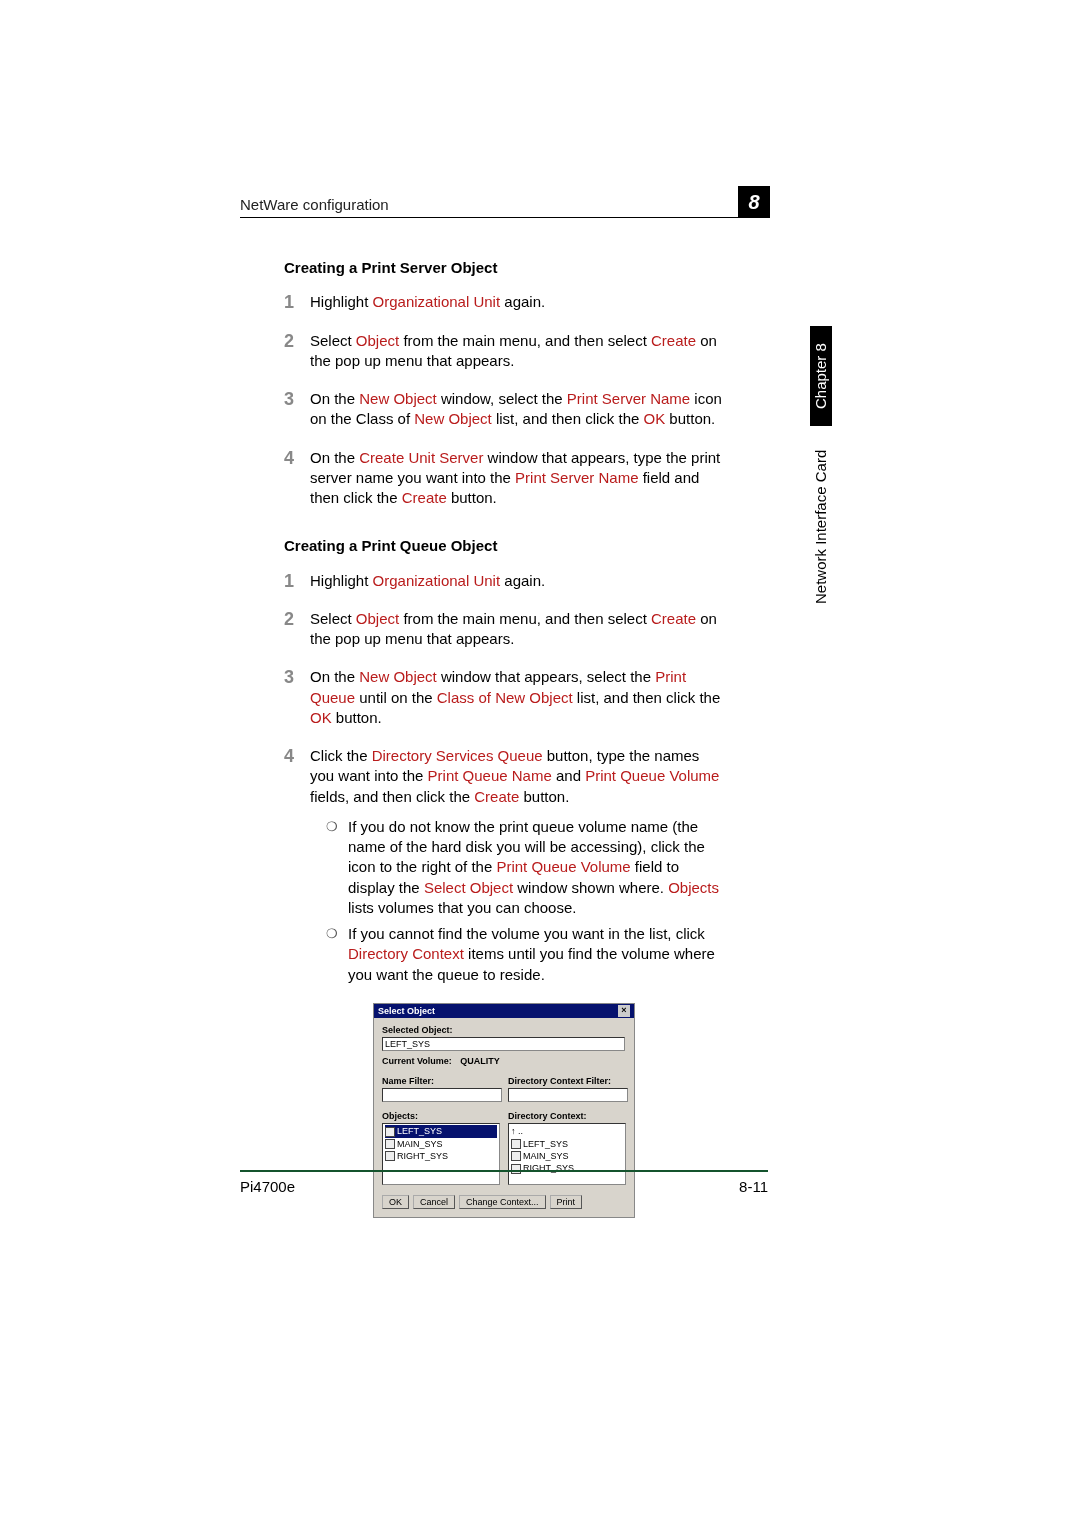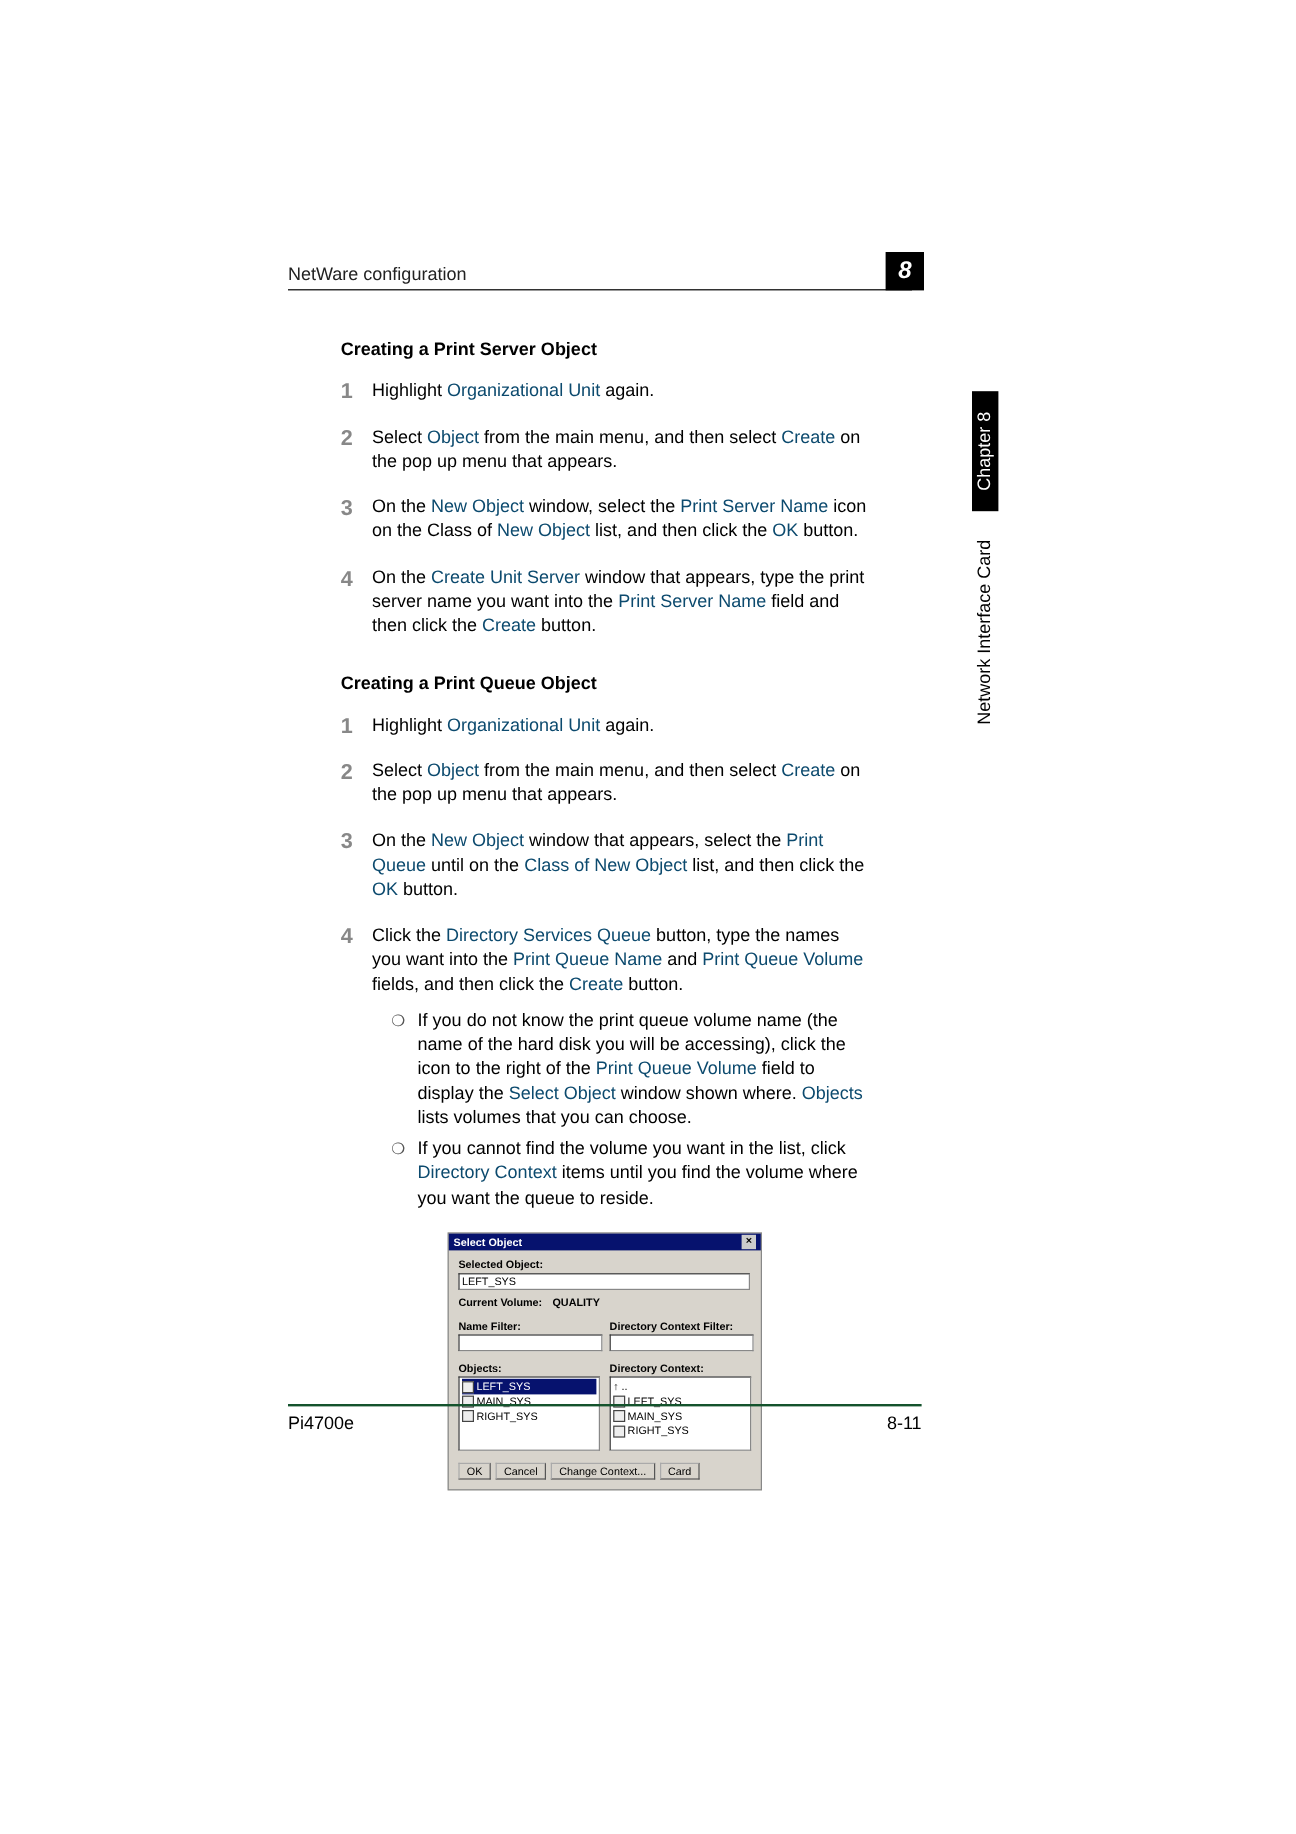--- a/index.html
+++ b/index.html
@@ -18,7 +18,7 @@
   .content {
     position: absolute;
     left: 240px;
-    top: 220px;
+    top: 196px;
     width: 510px;
   }
   .header-row {

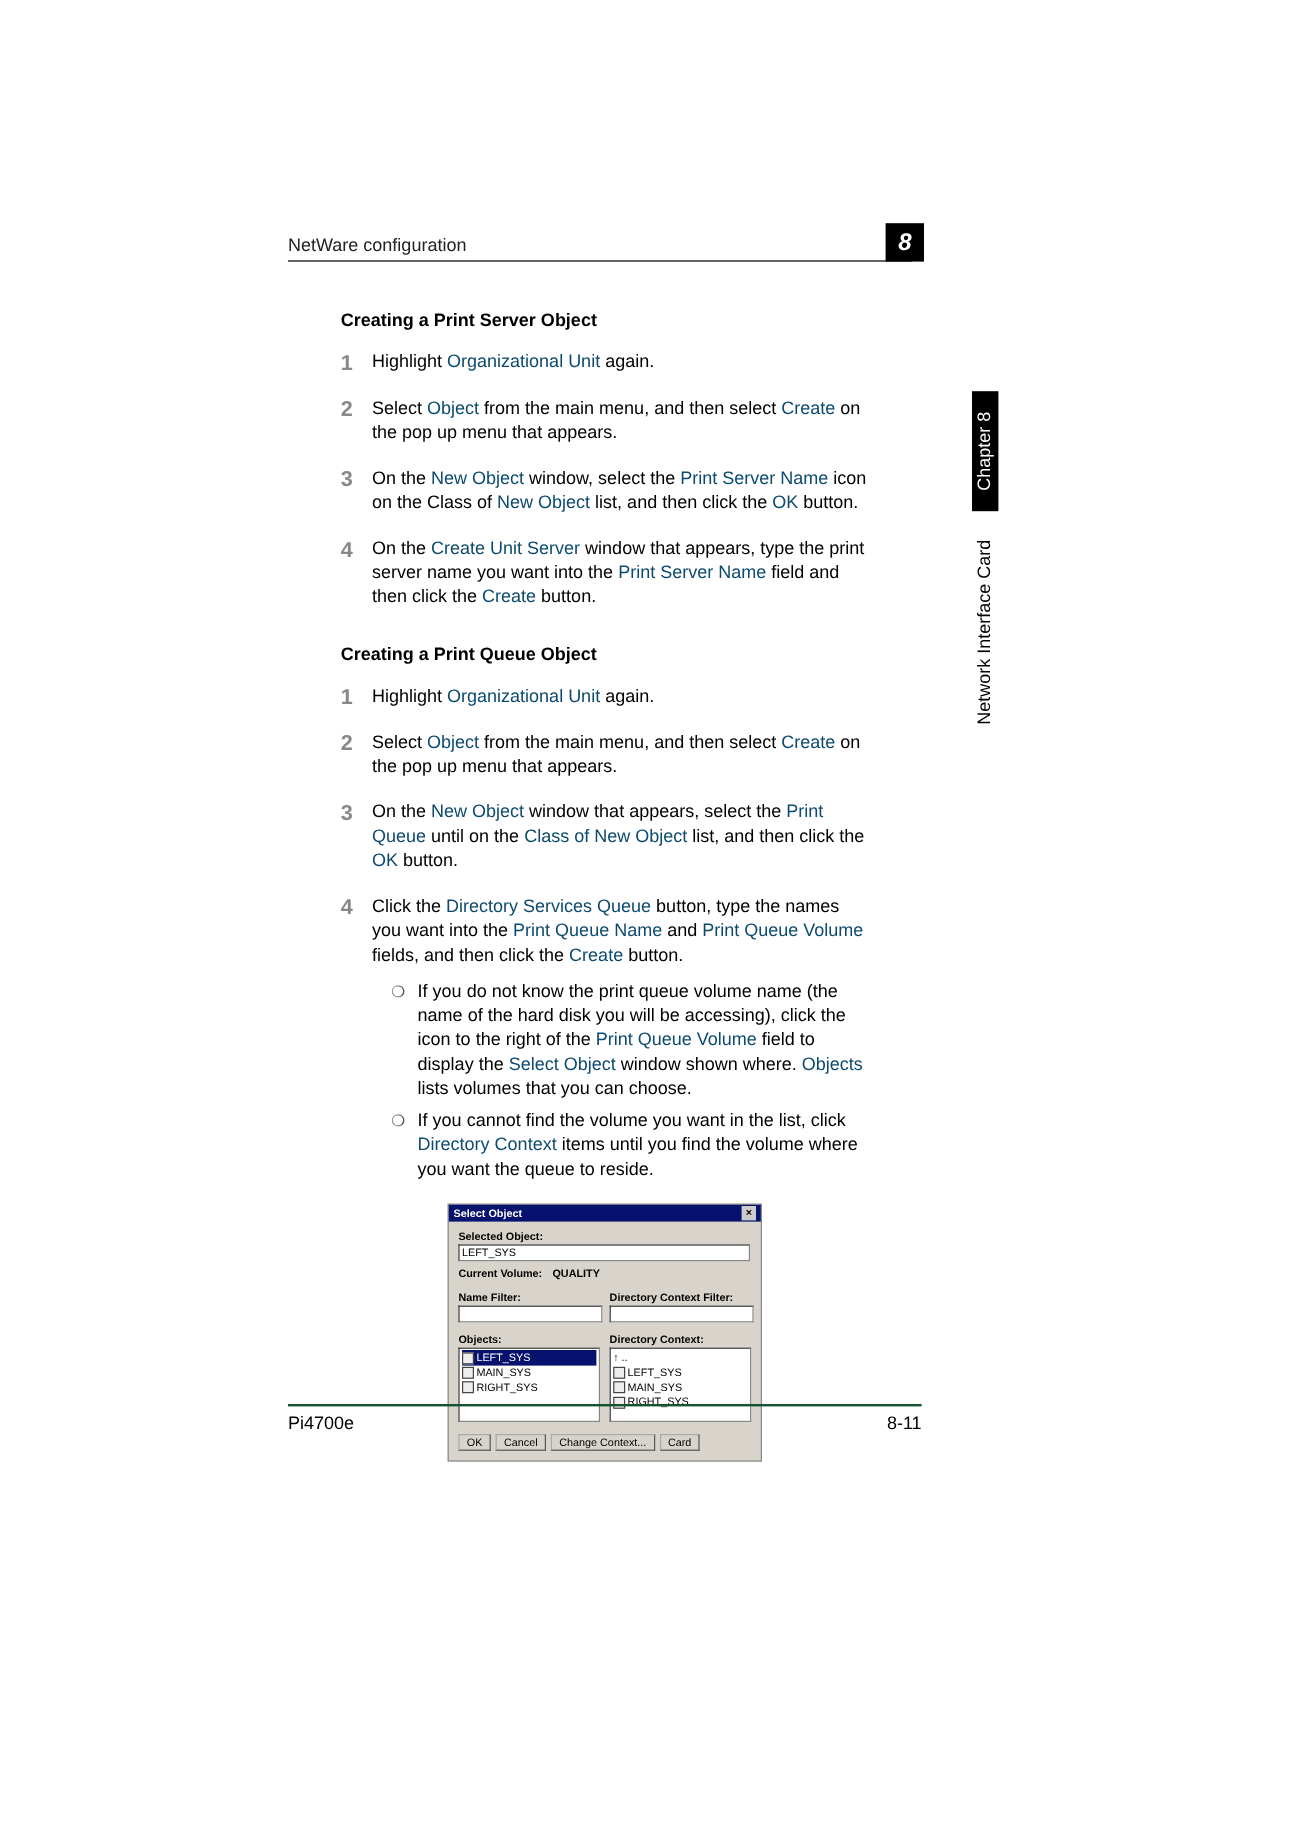--- a/index.html
+++ b/index.html
@@ -82,7 +82,7 @@
     font-size: 18px;
     color: #888;
   }
-  .muted { color: #0c4a6e; }
+  .muted { color: #b91c1c; }
   .sublist {
     margin-top: 10px;
     padding-left: 16px;

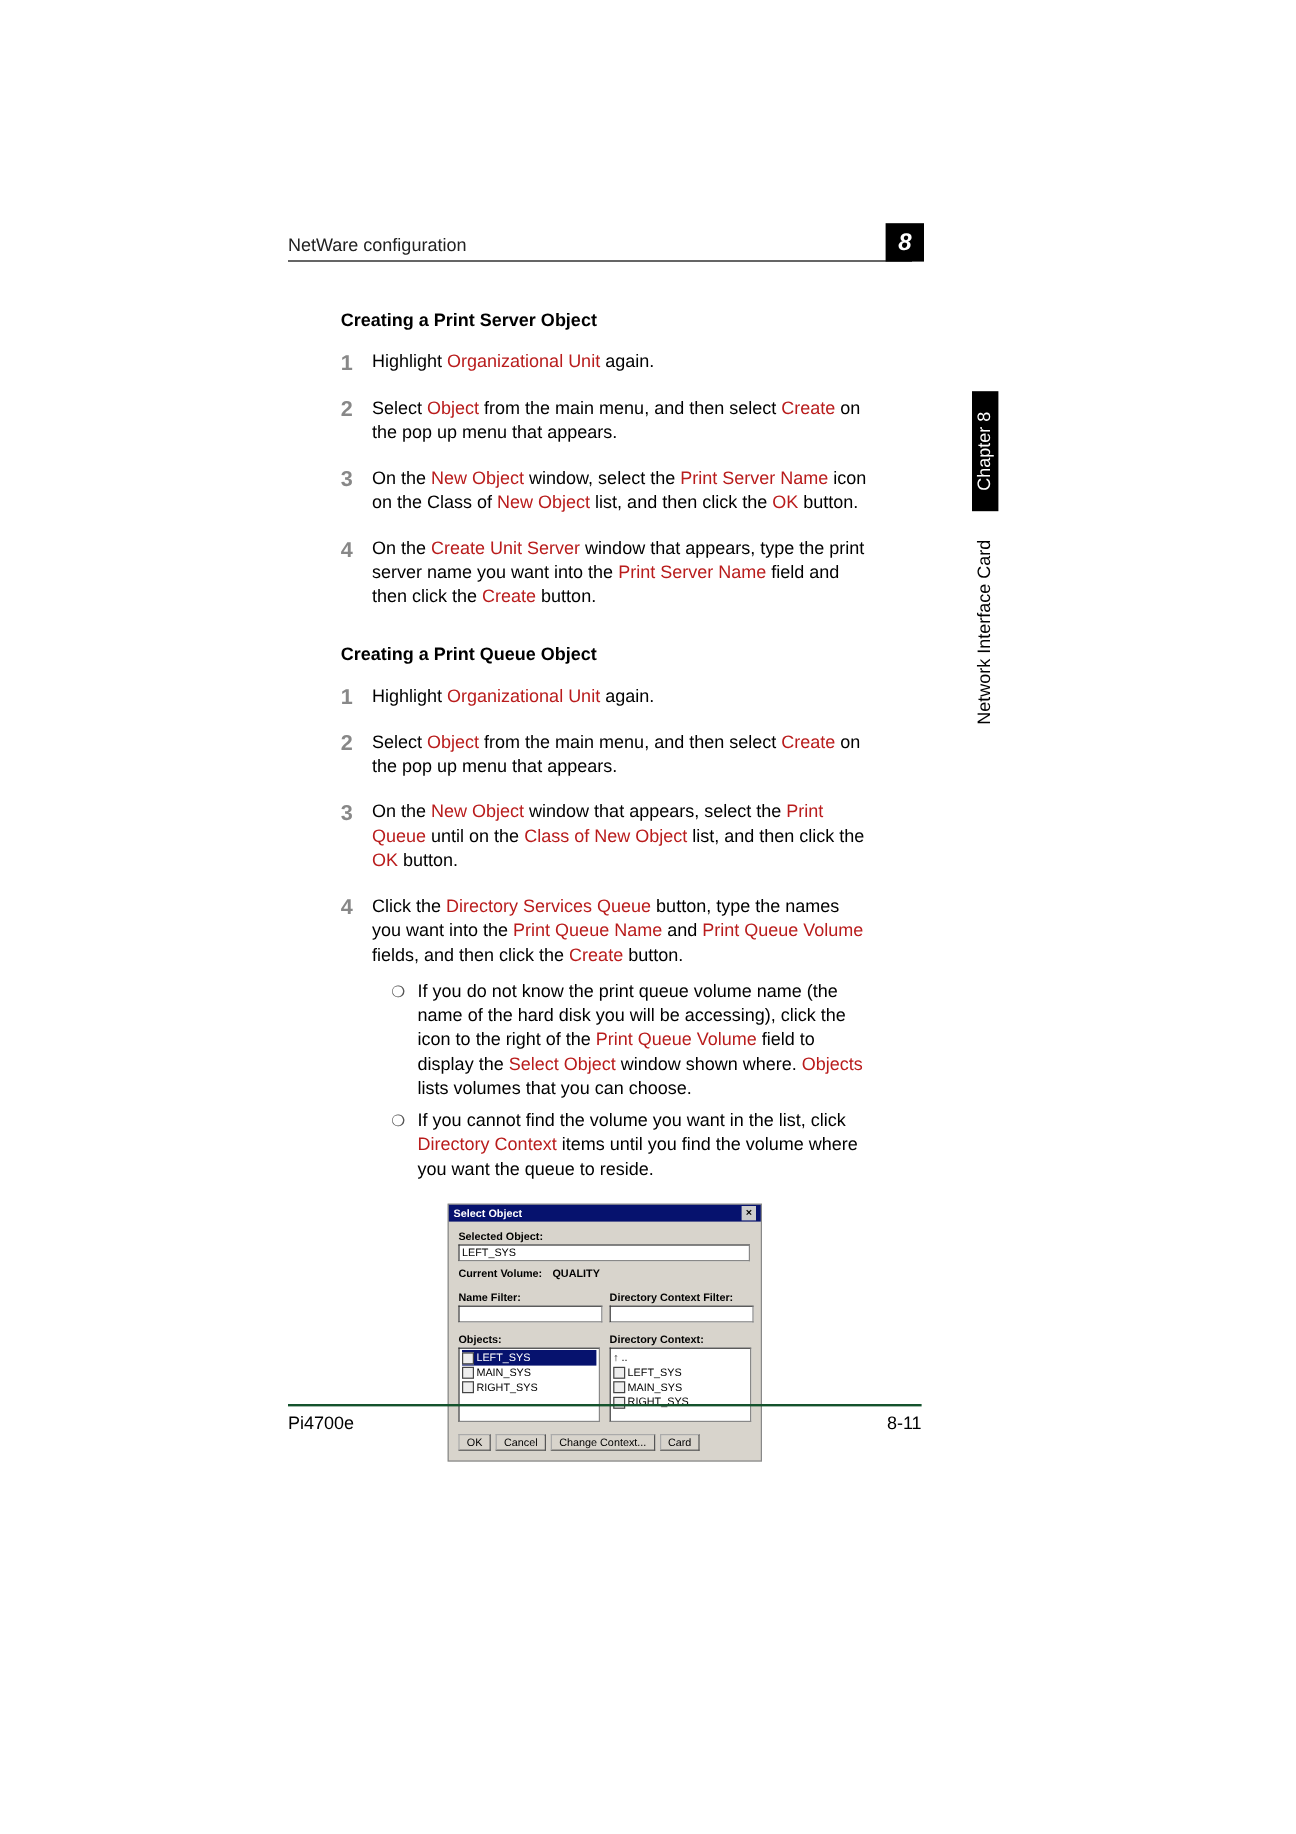--- a/index.html
+++ b/index.html
@@ -321,7 +321,7 @@
             <button class="btn">OK</button>
             <button class="btn">Cancel</button>
             <button class="btn">Change Context...</button>
-            <button class="btn">Card</button>
+            <button class="btn">Print</button>
           </div>
         </div>
       </div>

